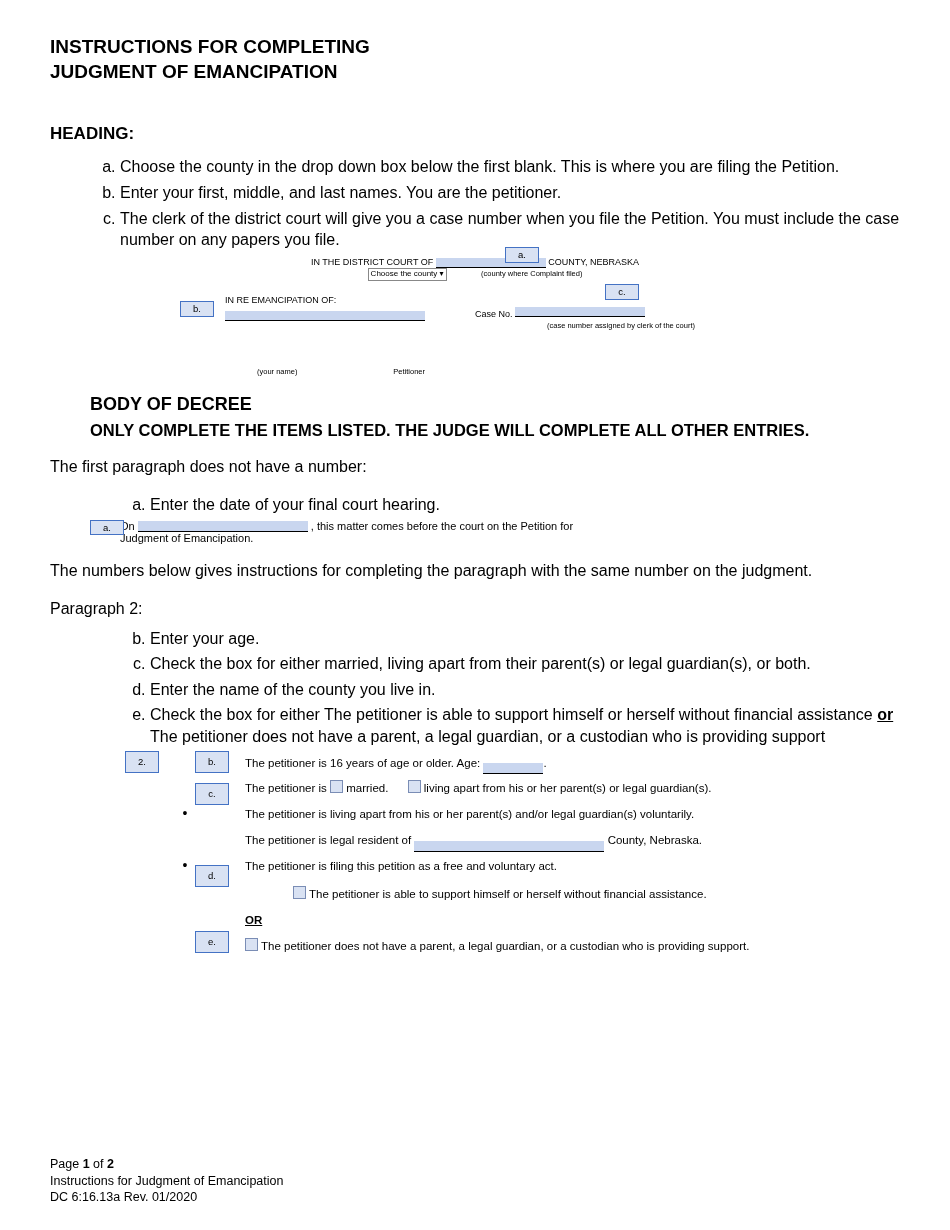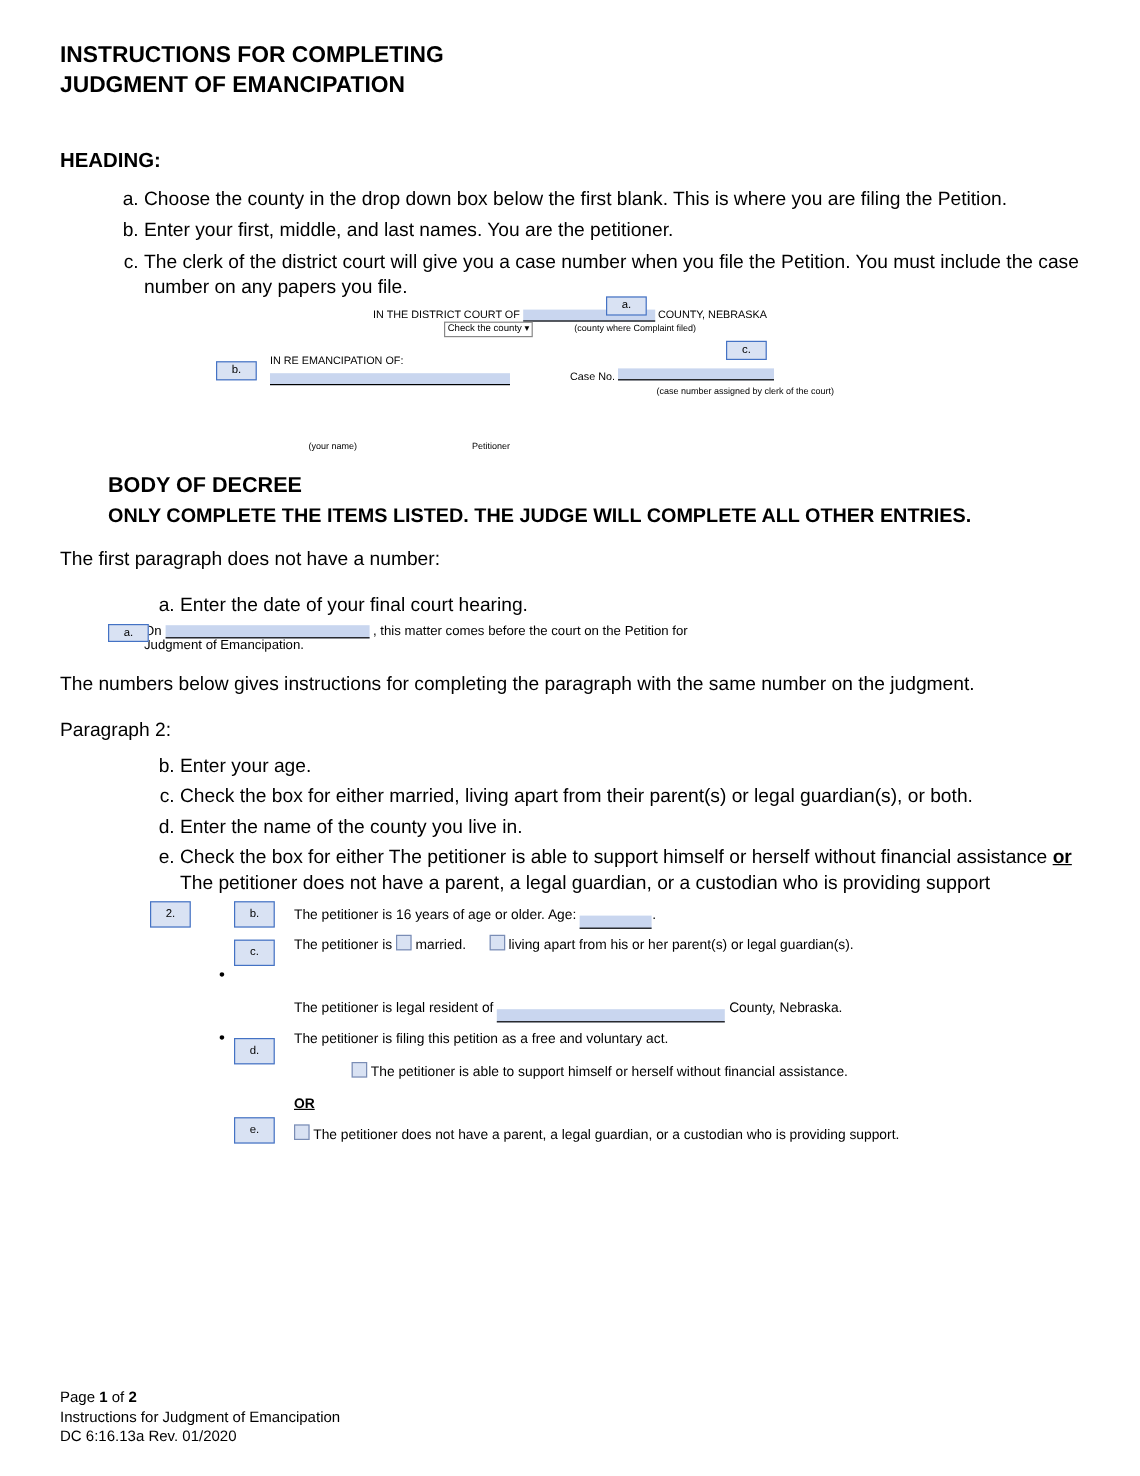--- a/index.html
+++ b/index.html
@@ -133,7 +133,7 @@
     <span class="blank"></span>
     <span>COUNTY, NEBRASKA</span><br>
     <span class="sel">
-      <span>Check the county</span> ▾
+      <span>Choose the county</span> ▾
     </span>
     <span class="cap">(county where Complaint filed)</span>
   </div>

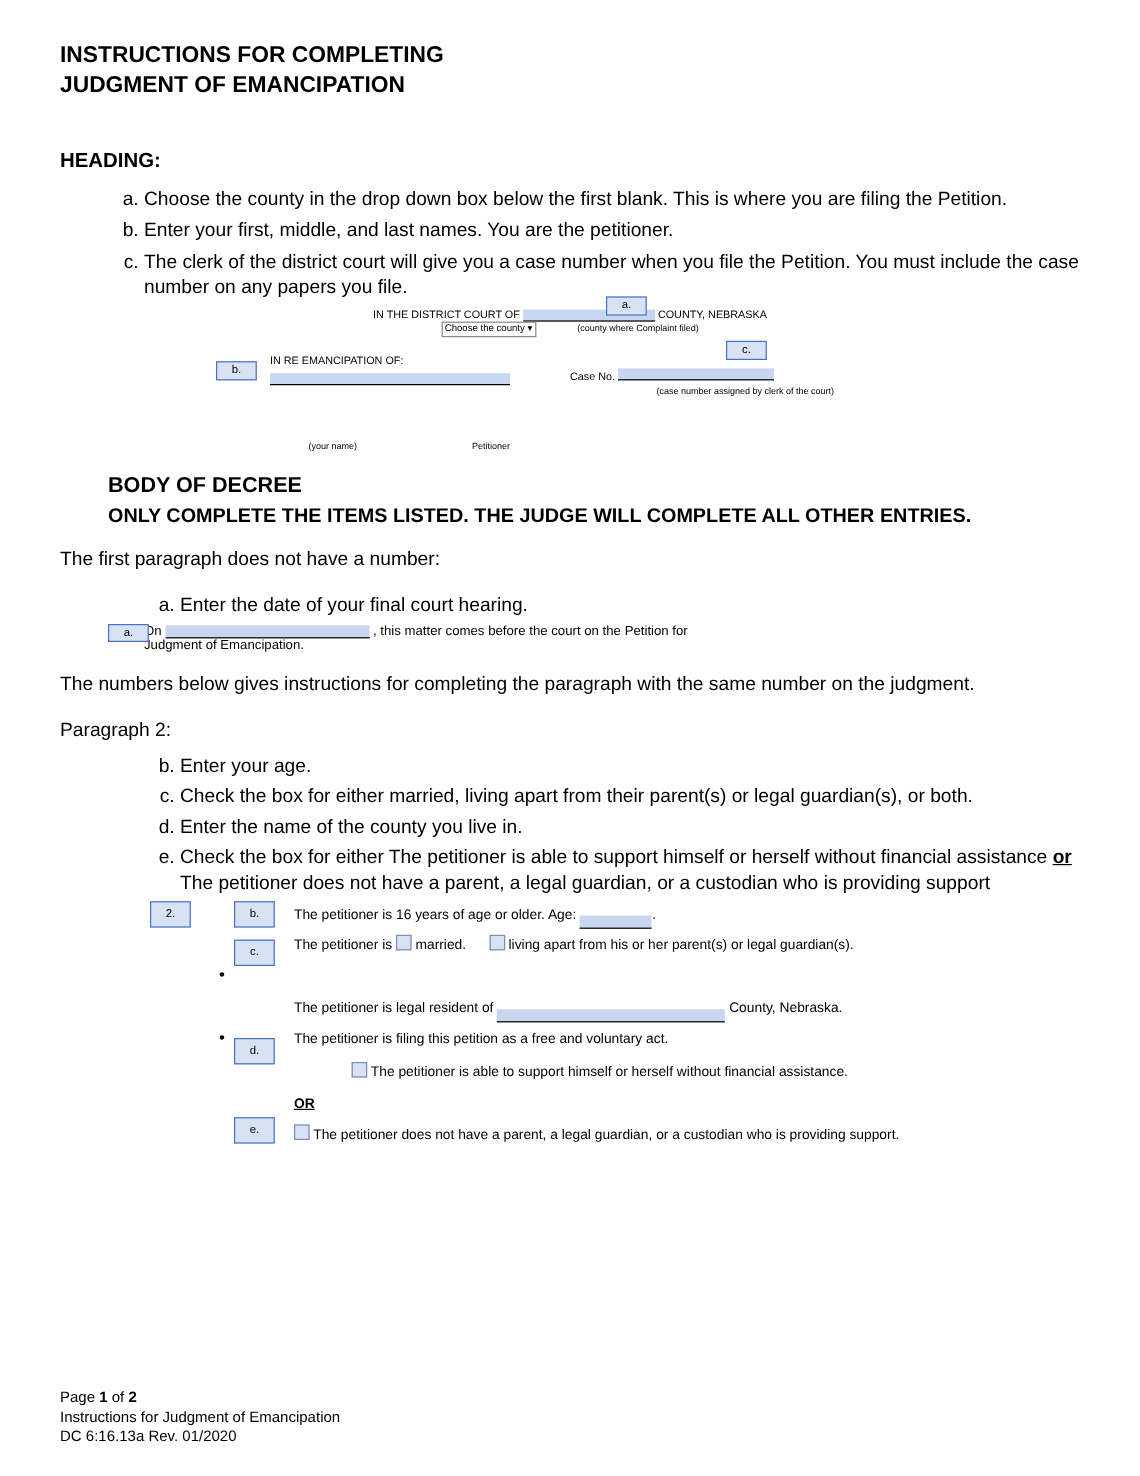--- a/index.html
+++ b/index.html
@@ -218,6 +218,7 @@
 
   <div class="row">
     <div class="bullet-col"><span class="dot">•</span></div>
+    <div class="txt-col" style="margin-left:40px;">The petitioner is living apart from his or her parent(s) and/or legal guardian(s) voluntarily.</div>
   </div>
 
   <div class="row">

